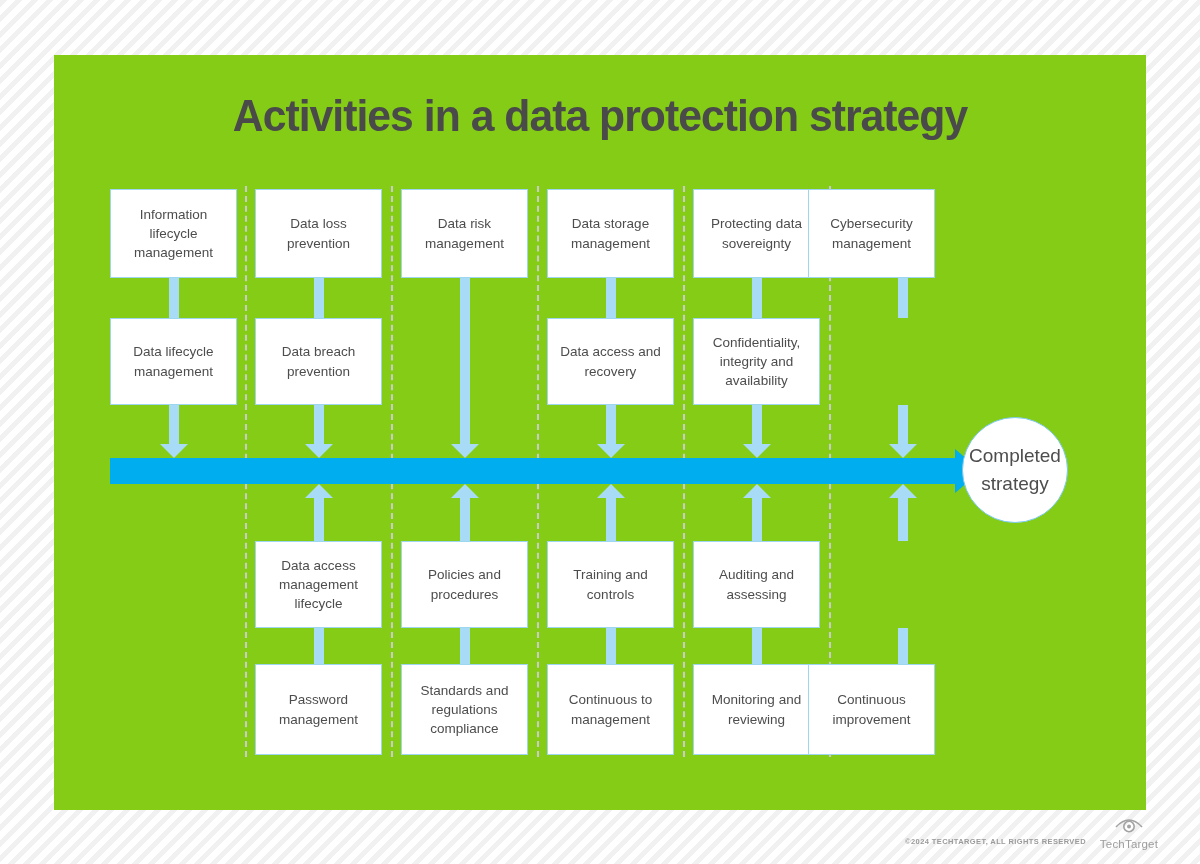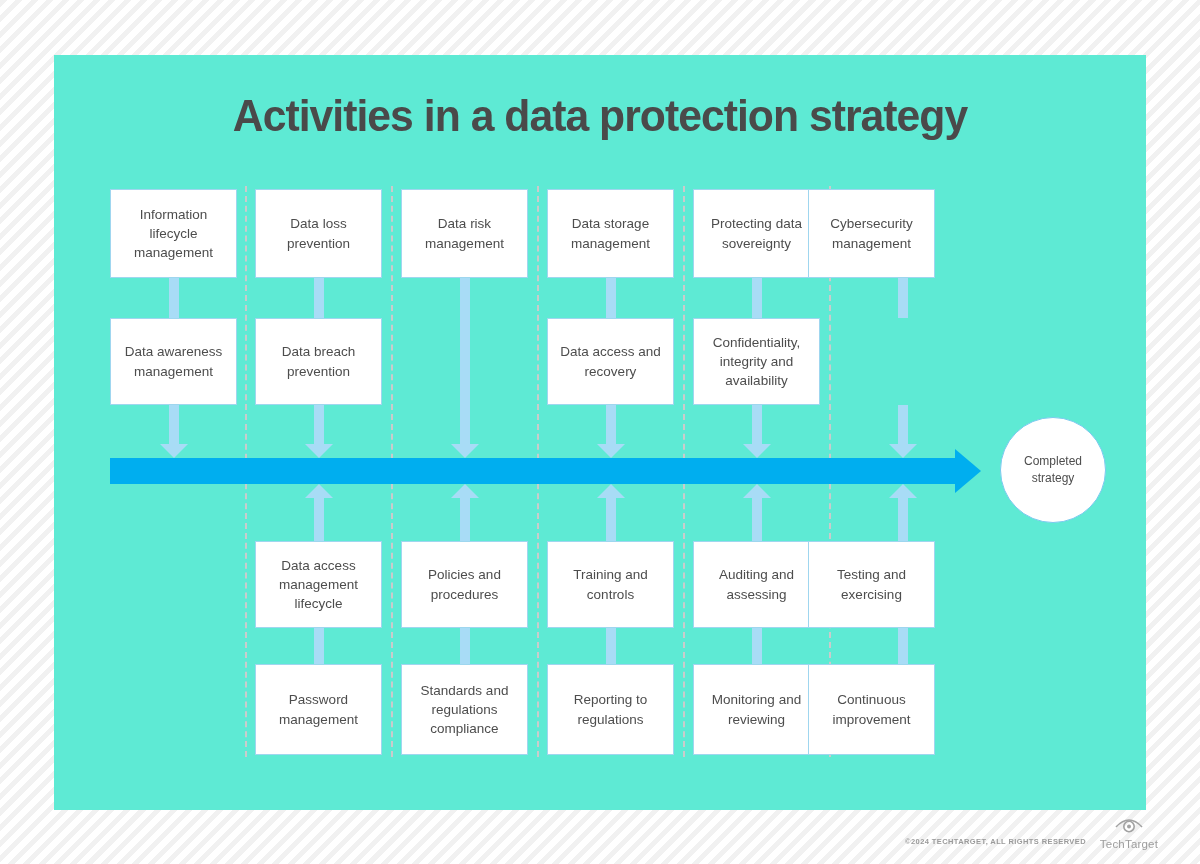--- a/index.html
+++ b/index.html
@@ -10,7 +10,7 @@
   }
   .card{
     position:absolute;left:54px;top:55px;width:1092px;height:755px;
-    background:#5eead4;
+    background:#84cc16;
   }
   .title{
     position:absolute;left:0;top:36px;width:100%;

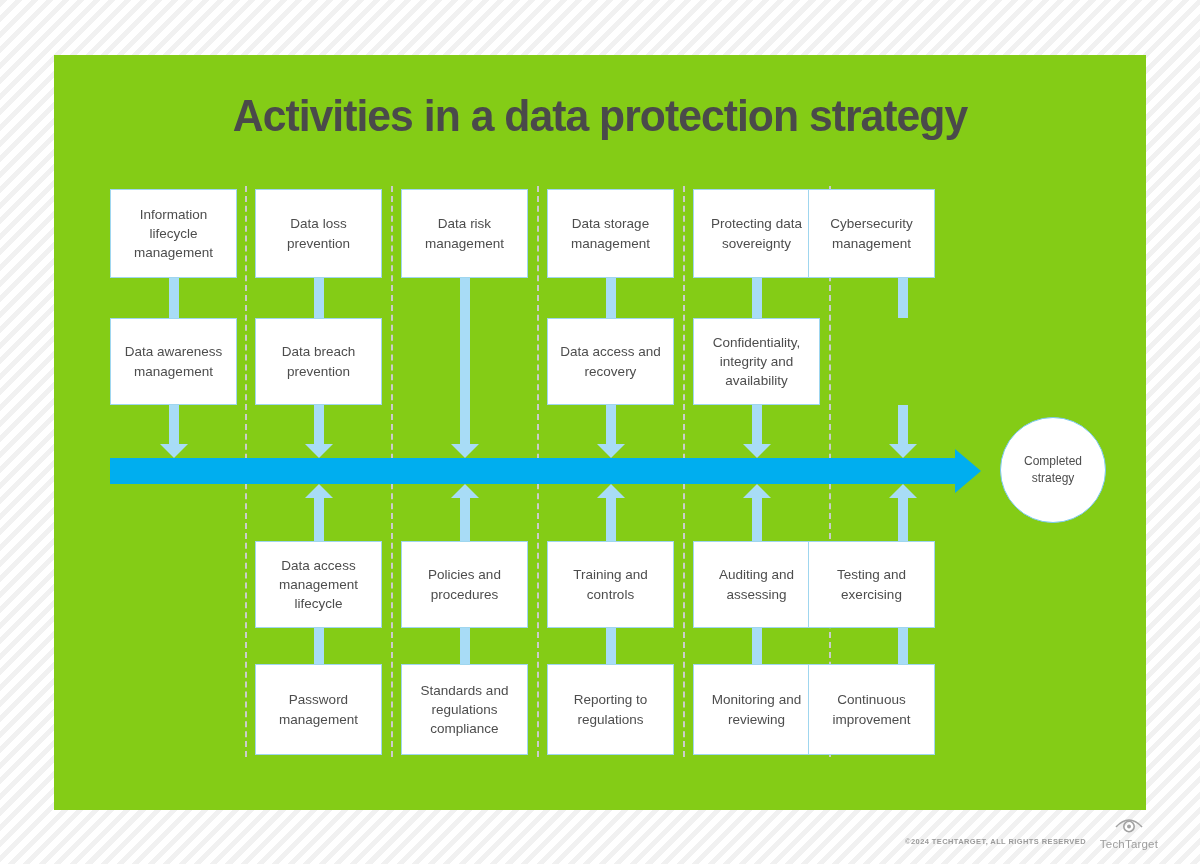--- a/index.html
+++ b/index.html
@@ -65,7 +65,7 @@
   <div class="sep" style="left:775px"></div>
 
   <div class="box c0 r1">Information lifecycle management</div>
-  <div class="box c0 r2">Data awareness management</div>
+  <div class="box c0 r2">Data lifecycle management</div>
   <div class="box c1 r1">Data loss prevention</div>
   <div class="box c1 r2">Data breach prevention</div>
   <div class="box c2 r1">Data risk management</div>

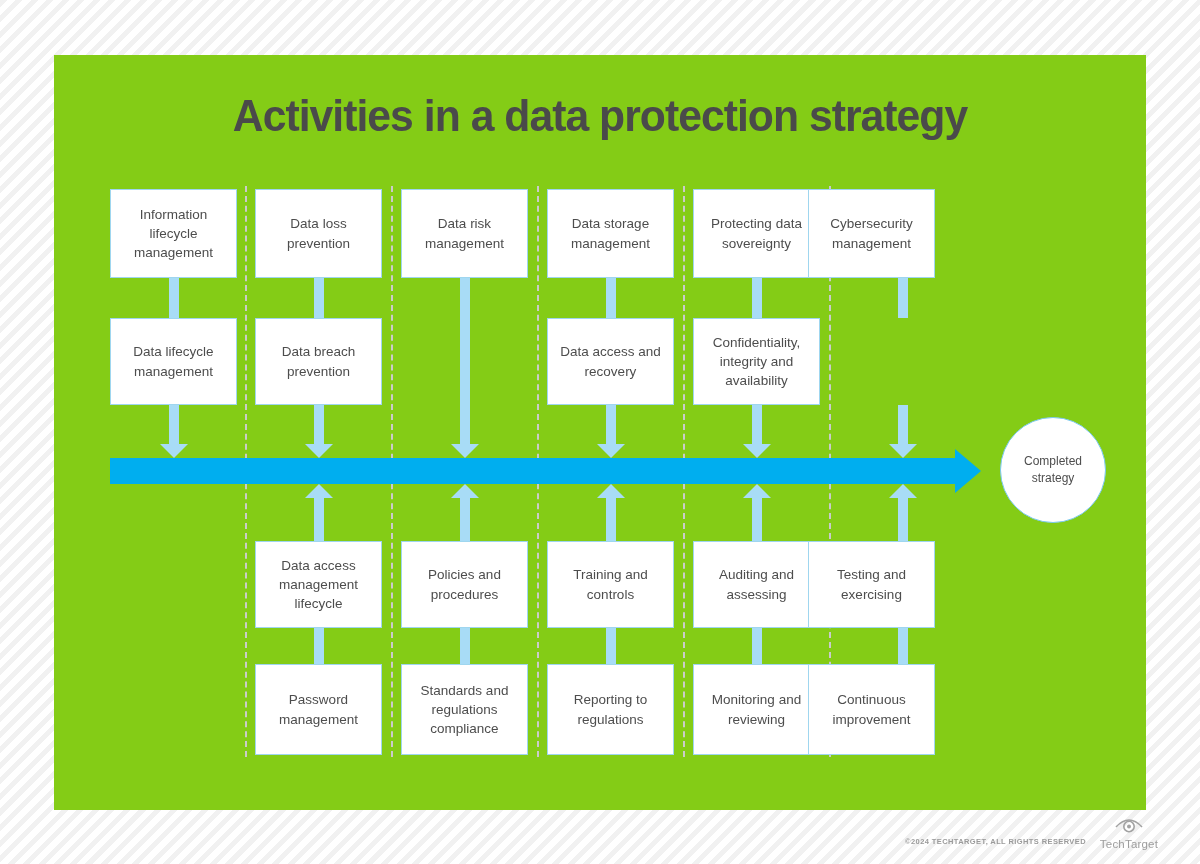--- a/index.html
+++ b/index.html
@@ -36,10 +36,10 @@
   .mainhead{position:absolute;left:901px;top:394px;width:0;height:0;
     border-top:22px solid transparent;border-bottom:22px solid transparent;border-left:26px solid #00aeef;}
   .result-circle{
-    position:absolute;left:946px;top:362px;width:106px;height:106px;box-sizing:border-box;
+    position:absolute;left:908px;top:362px;width:106px;height:106px;box-sizing:border-box;
     border:1.5px solid #7ac9ef;border-radius:50%;
     display:flex;align-items:center;justify-content:center;text-align:center;
-    font-size:12px;line-height:1.45;color:#4d4d4d;background:#fff;
+    font-size:19px;line-height:1.45;color:#4d4d4d;background:#fff;
   }
   .copyright{
     position:absolute;top:837px;right:114px;

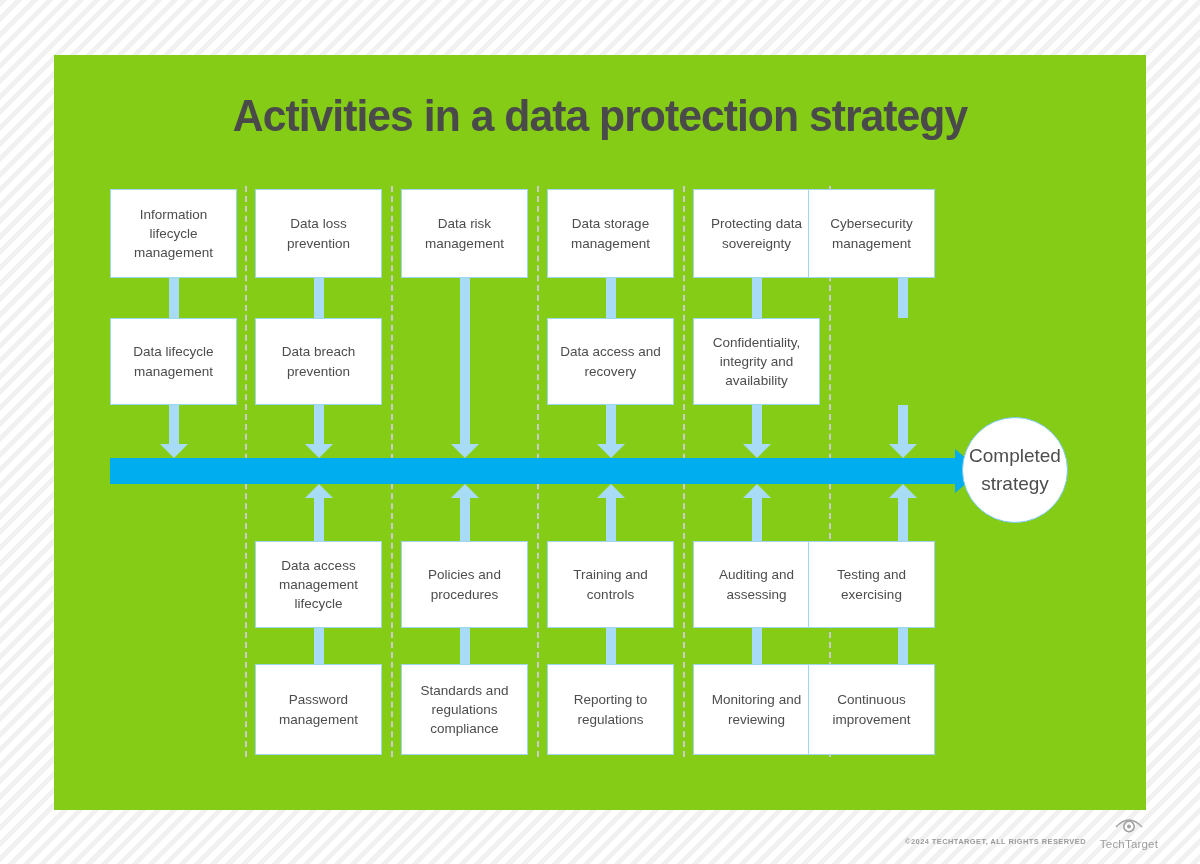--- a/index.html
+++ b/index.html
@@ -118,7 +118,6 @@
   <div class="box c3 r4">Reporting to regulations</div>
   <div class="box c4 r3">Auditing and assessing</div>
   <div class="box c4 r4">Monitoring and reviewing</div>
-  <div class="box c5 r3">Testing and exercising</div>
   <div class="box c5 r4">Continuous improvement</div>
 
   <div class="shaft" style="left:260px;top:573px;height:36px"></div>

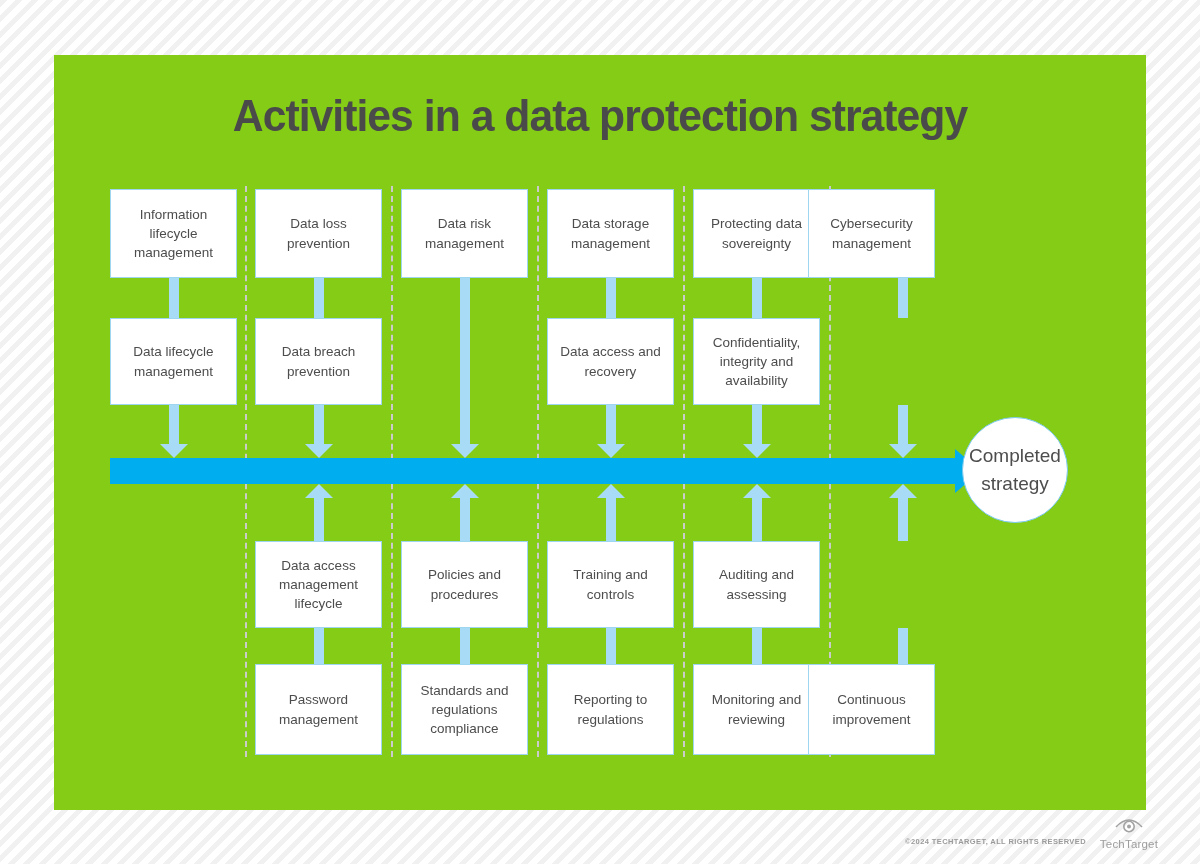--- a/index.html
+++ b/index.html
@@ -115,7 +115,7 @@
   <div class="box c2 r3">Policies and procedures</div>
   <div class="box c2 r4">Standards and regulations compliance</div>
   <div class="box c3 r3">Training and controls</div>
-  <div class="box c3 r4">Reporting to regulations</div>
+  <div class="box c3 r4">Continuous to management</div>
   <div class="box c4 r3">Auditing and assessing</div>
   <div class="box c4 r4">Monitoring and reviewing</div>
   <div class="box c5 r4">Continuous improvement</div>

